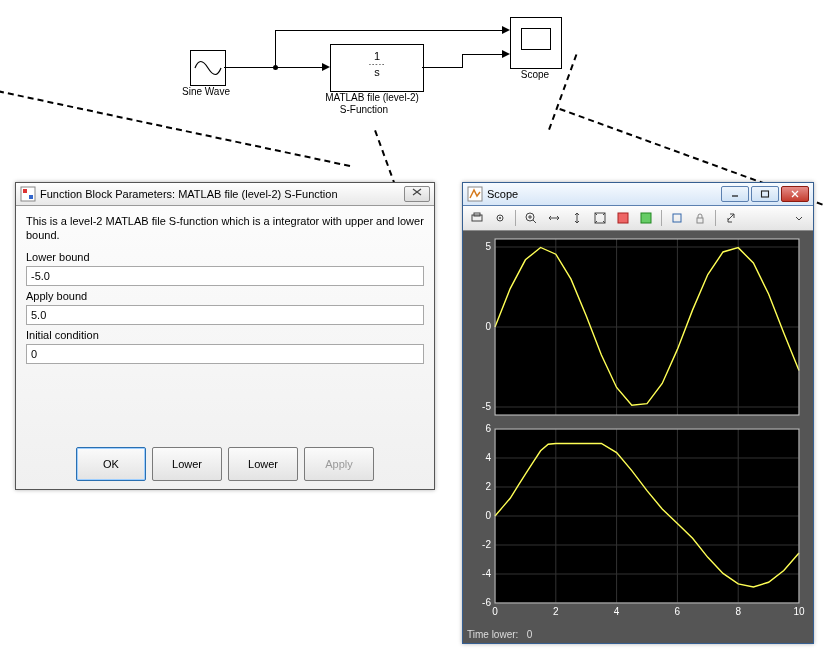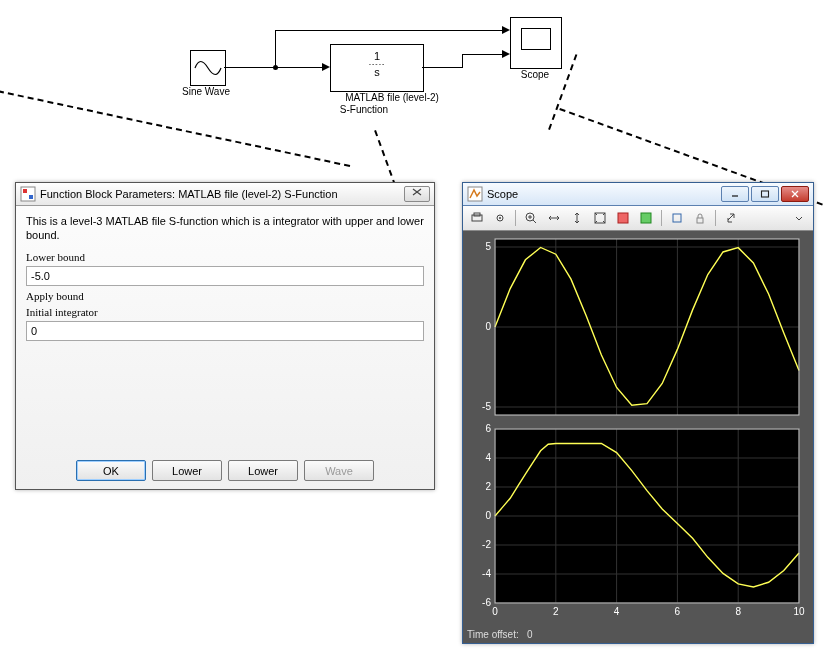--- a/index.html
+++ b/index.html
@@ -58,7 +58,7 @@
   <div style="font-size:7px; letter-spacing:1px; line-height:4px;">-----</div>
   <div style="font-size:11px;">s</div>
 </div>
-<div class="blk-label" style="left:336px; top:92px; width:112px;">MATLAB file (level-2)</div>
+<div class="blk-label" style="left:316px; top:92px; width:112px;">MATLAB file (level-2)</div>
 <div class="blk-label" style="left:308px; top:104px; width:112px;">S-Function</div>
 
 <div class="blk" style="left:510px; top:17px; width:50px; height:50px;">

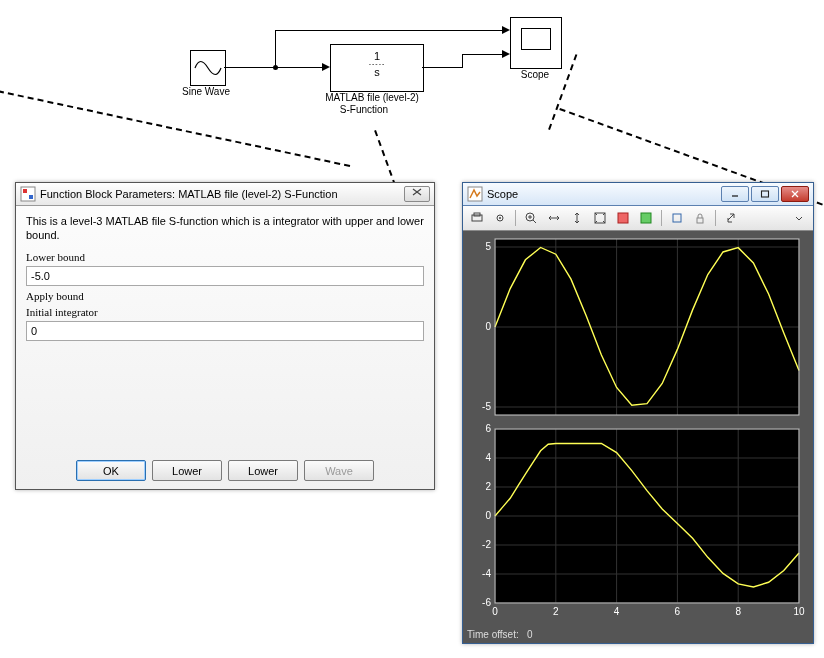--- a/index.html
+++ b/index.html
@@ -101,7 +101,7 @@
     </span>
   </div>
   <div class="body">
-    <div class="desc">This is a level-3 MATLAB file S-function which is a integrator with upper and lower bound.</div>
+    <div class="desc">This is a level-2 MATLAB file S-function which is a integrator with upper and lower bound.</div>
 
     <div class="fldlbl">Lower bound</div>
     <input class="txtfld" type="text" value="-5.0" style="">

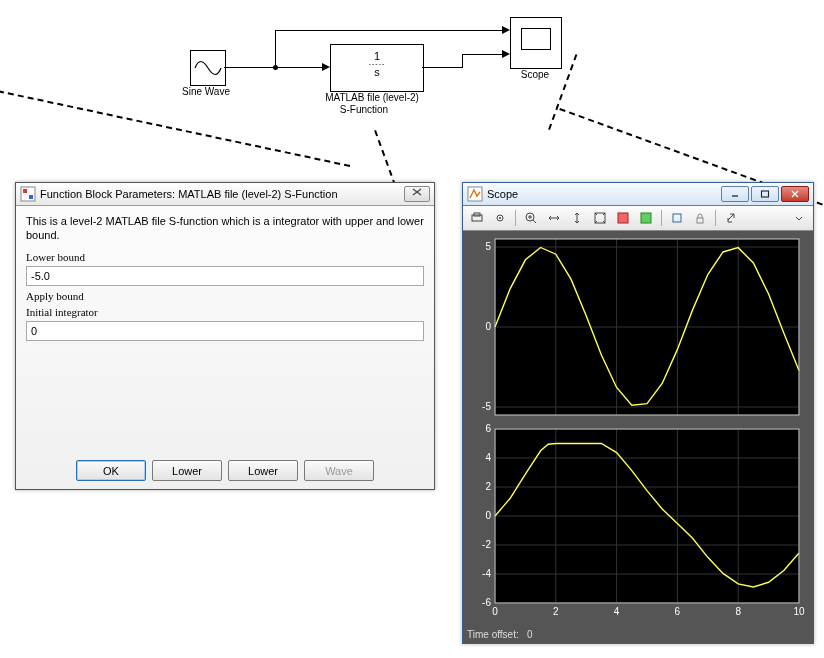--- a/index.html
+++ b/index.html
@@ -19,7 +19,7 @@
   .dialog .desc-title { margin:2px 0 6px; }
   .dialog .desc { margin-bottom:8px; line-height:1.3; }
   .dialog .section { margin:4px 0 6px; }
-  .fldlbl { margin:4px 0 3px;font-family:Liberation Serif, serif; }
+  .fldlbl { margin:4px 0 3px; }
   .txtfld { width:100%; box-sizing:border-box; border:1px solid #a8a8a8; background:#fff; height:20px; padding:8px 4px; font-size:11px; font-family:inherit; }
   .btnrow { position:absolute; left:0; right:0; bottom:8px; display:flex; justify-content:center; gap:6px; }
   .dlgbtn { width:70px; height:21px; border:1px solid #7a7a7a; background:linear-gradient(#fbfbfb,#e3e3e3); font-size:11px; border-radius:2px; }

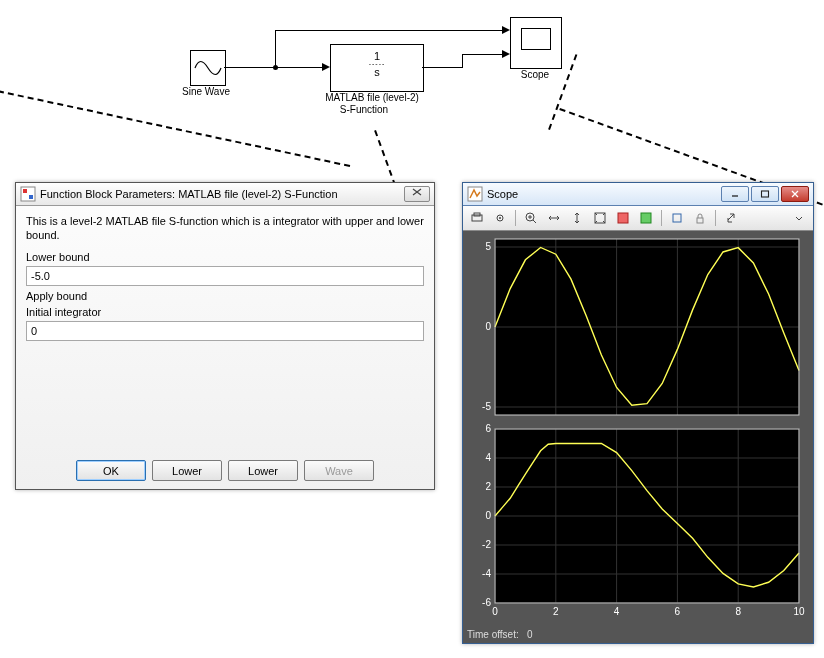--- a/index.html
+++ b/index.html
@@ -107,6 +107,7 @@
     <input class="txtfld" type="text" value="-5.0" style="">
 
     <div class="fldlbl">Apply bound</div>
+    <input class="txtfld" type="text" value="5.0" style="">
 
     <div class="fldlbl">Initial integrator</div>
     <input class="txtfld" type="text" value="0" style="">

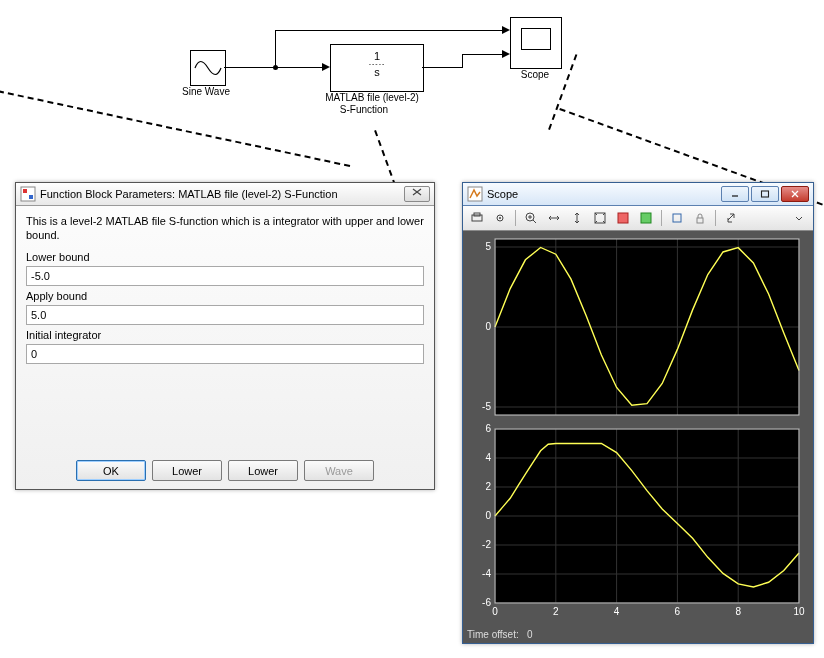--- a/index.html
+++ b/index.html
@@ -109,7 +109,7 @@
     <div class="fldlbl">Apply bound</div>
     <input class="txtfld" type="text" value="5.0" style="">
 
-    <div class="fldlbl">Initial integrator</div>
+    <div class="fldlbl">Initial condition</div>
     <input class="txtfld" type="text" value="0" style="">
   </div>
   <div class="btnrow">

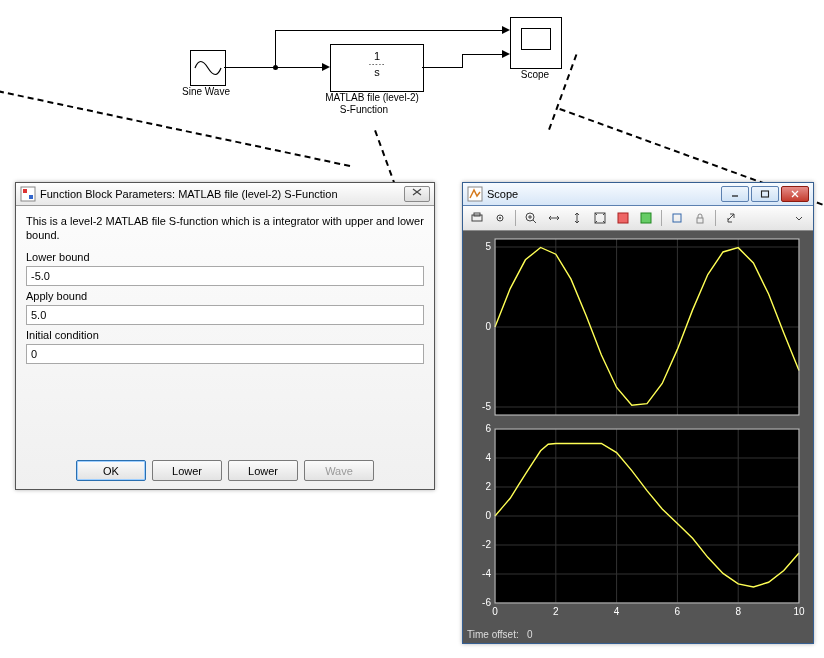--- a/index.html
+++ b/index.html
@@ -22,7 +22,7 @@
   .fldlbl { margin:4px 0 3px; }
   .txtfld { width:100%; box-sizing:border-box; border:1px solid #a8a8a8; background:#fff; height:20px; padding:8px 4px; font-size:11px; font-family:inherit; }
   .btnrow { position:absolute; left:0; right:0; bottom:8px; display:flex; justify-content:center; gap:6px; }
-  .dlgbtn { width:70px; height:21px; border:1px solid #7a7a7a; background:linear-gradient(#fbfbfb,#e3e3e3); font-size:11px; border-radius:2px; }
+  .dlgbtn { width:70px; height:34px; border:1px solid #7a7a7a; background:linear-gradient(#fbfbfb,#e3e3e3); font-size:11px; border-radius:2px; }
   .dlgbtn.default { border:1px solid #2a6fb0; box-shadow:inset 0 0 0 1px #9dceff; }
   .dlgbtn:disabled { color:#9a9a9a; }
 

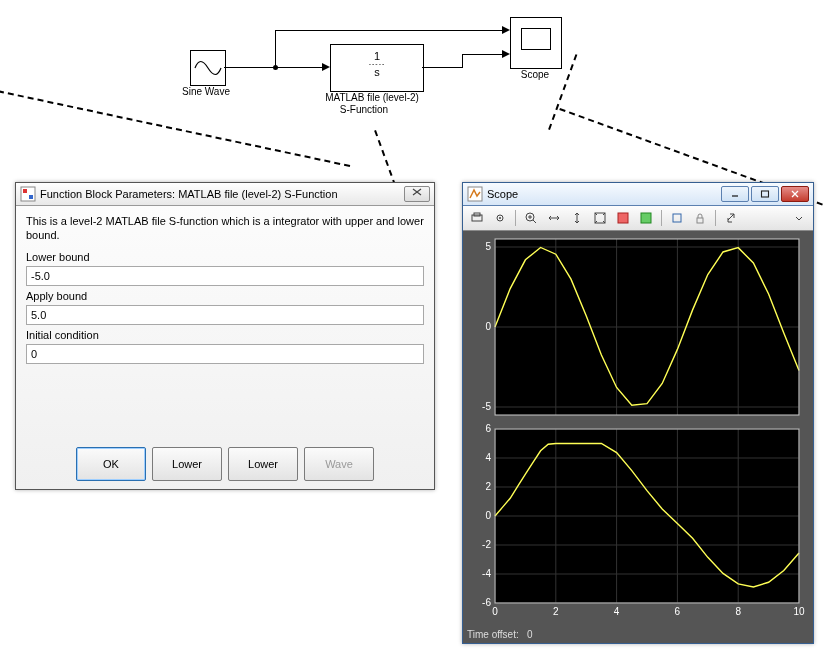--- a/index.html
+++ b/index.html
@@ -116,7 +116,7 @@
     <button class="dlgbtn default">OK</button>
     <button class="dlgbtn">Lower</button>
     <button class="dlgbtn">Lower</button>
-    <button class="dlgbtn" disabled="">Wave</button>
+    <button class="dlgbtn" disabled="">Apply</button>
   </div>
 </div>
 

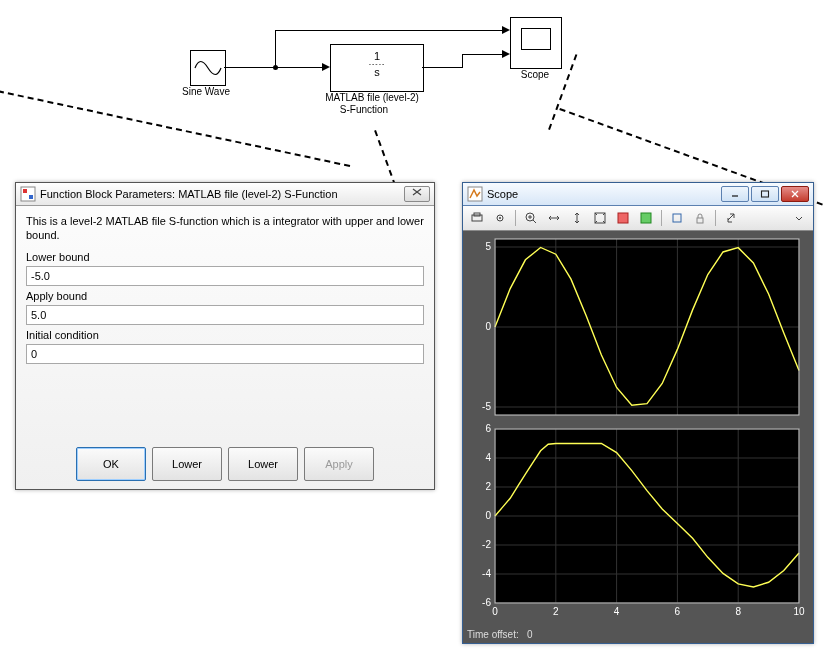--- a/index.html
+++ b/index.html
@@ -276,7 +276,7 @@
   </div>
 
   <div class="footer">
-    <span>Time offset:</span>&nbsp;&nbsp;
+    <span>Time lower:</span>&nbsp;&nbsp;
     <span>0</span>
   </div>
 </div>

